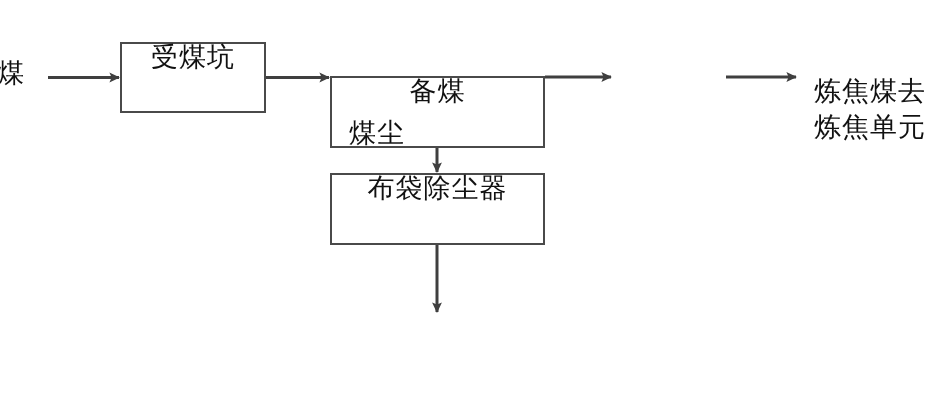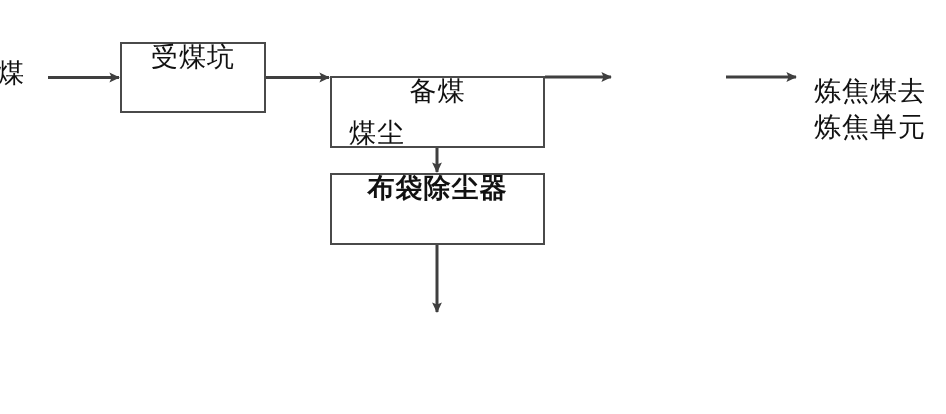--- a/index.html
+++ b/index.html
@@ -59,7 +59,7 @@
   #box-coal-pit   { left: 120px; top: 42px;  width: 146px; height: 71px; }
   #box-coal-prep  { left: 330px; top: 40px;  width: 215px; height: 72px; margin-top: 36px; }
   #box-coal-tower { left: 612px; top: 42px;  width: 114px; height: 70px; }
-  #box-bag-filter { left: 330px; top: 173px; width: 215px; height: 72px; font-weight: bold; }
+  #box-bag-filter { left: 330px; top: 173px; width: 215px; height: 72px; }
 
   #label-coal-in      { left: -3px;  top: 60px; }
   #label-coking-out   { left: 814px; top: 30px; margin-top: 44px; }

